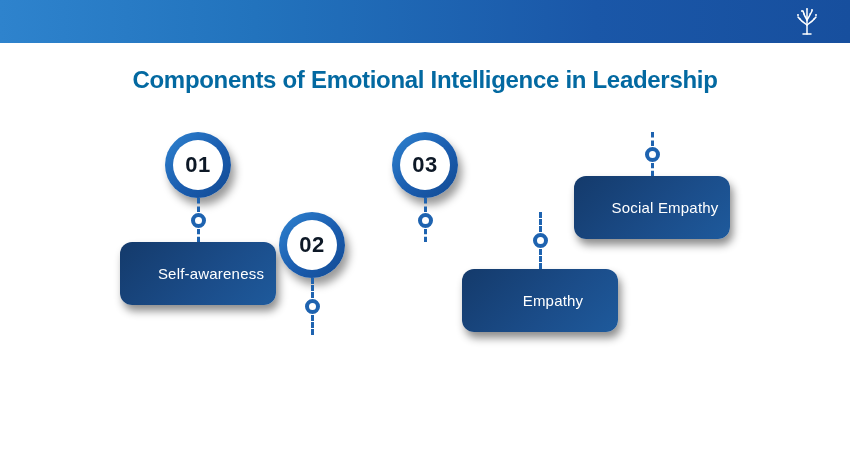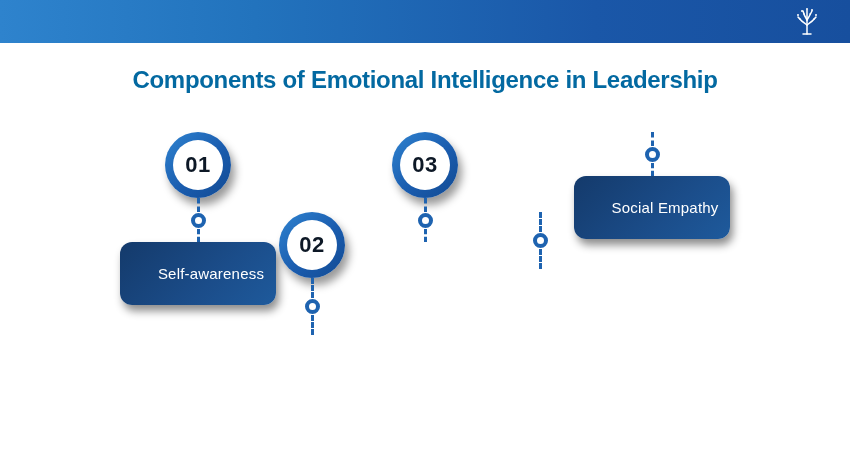--- a/index.html
+++ b/index.html
@@ -150,6 +150,9 @@
     <div class="node"></div>
     <div class="dash"></div>
   </div>
+  <div class="label-box">
+    <span>Empathy</span>
+  </div>
 </div>
 
 <div class="item top c5">

